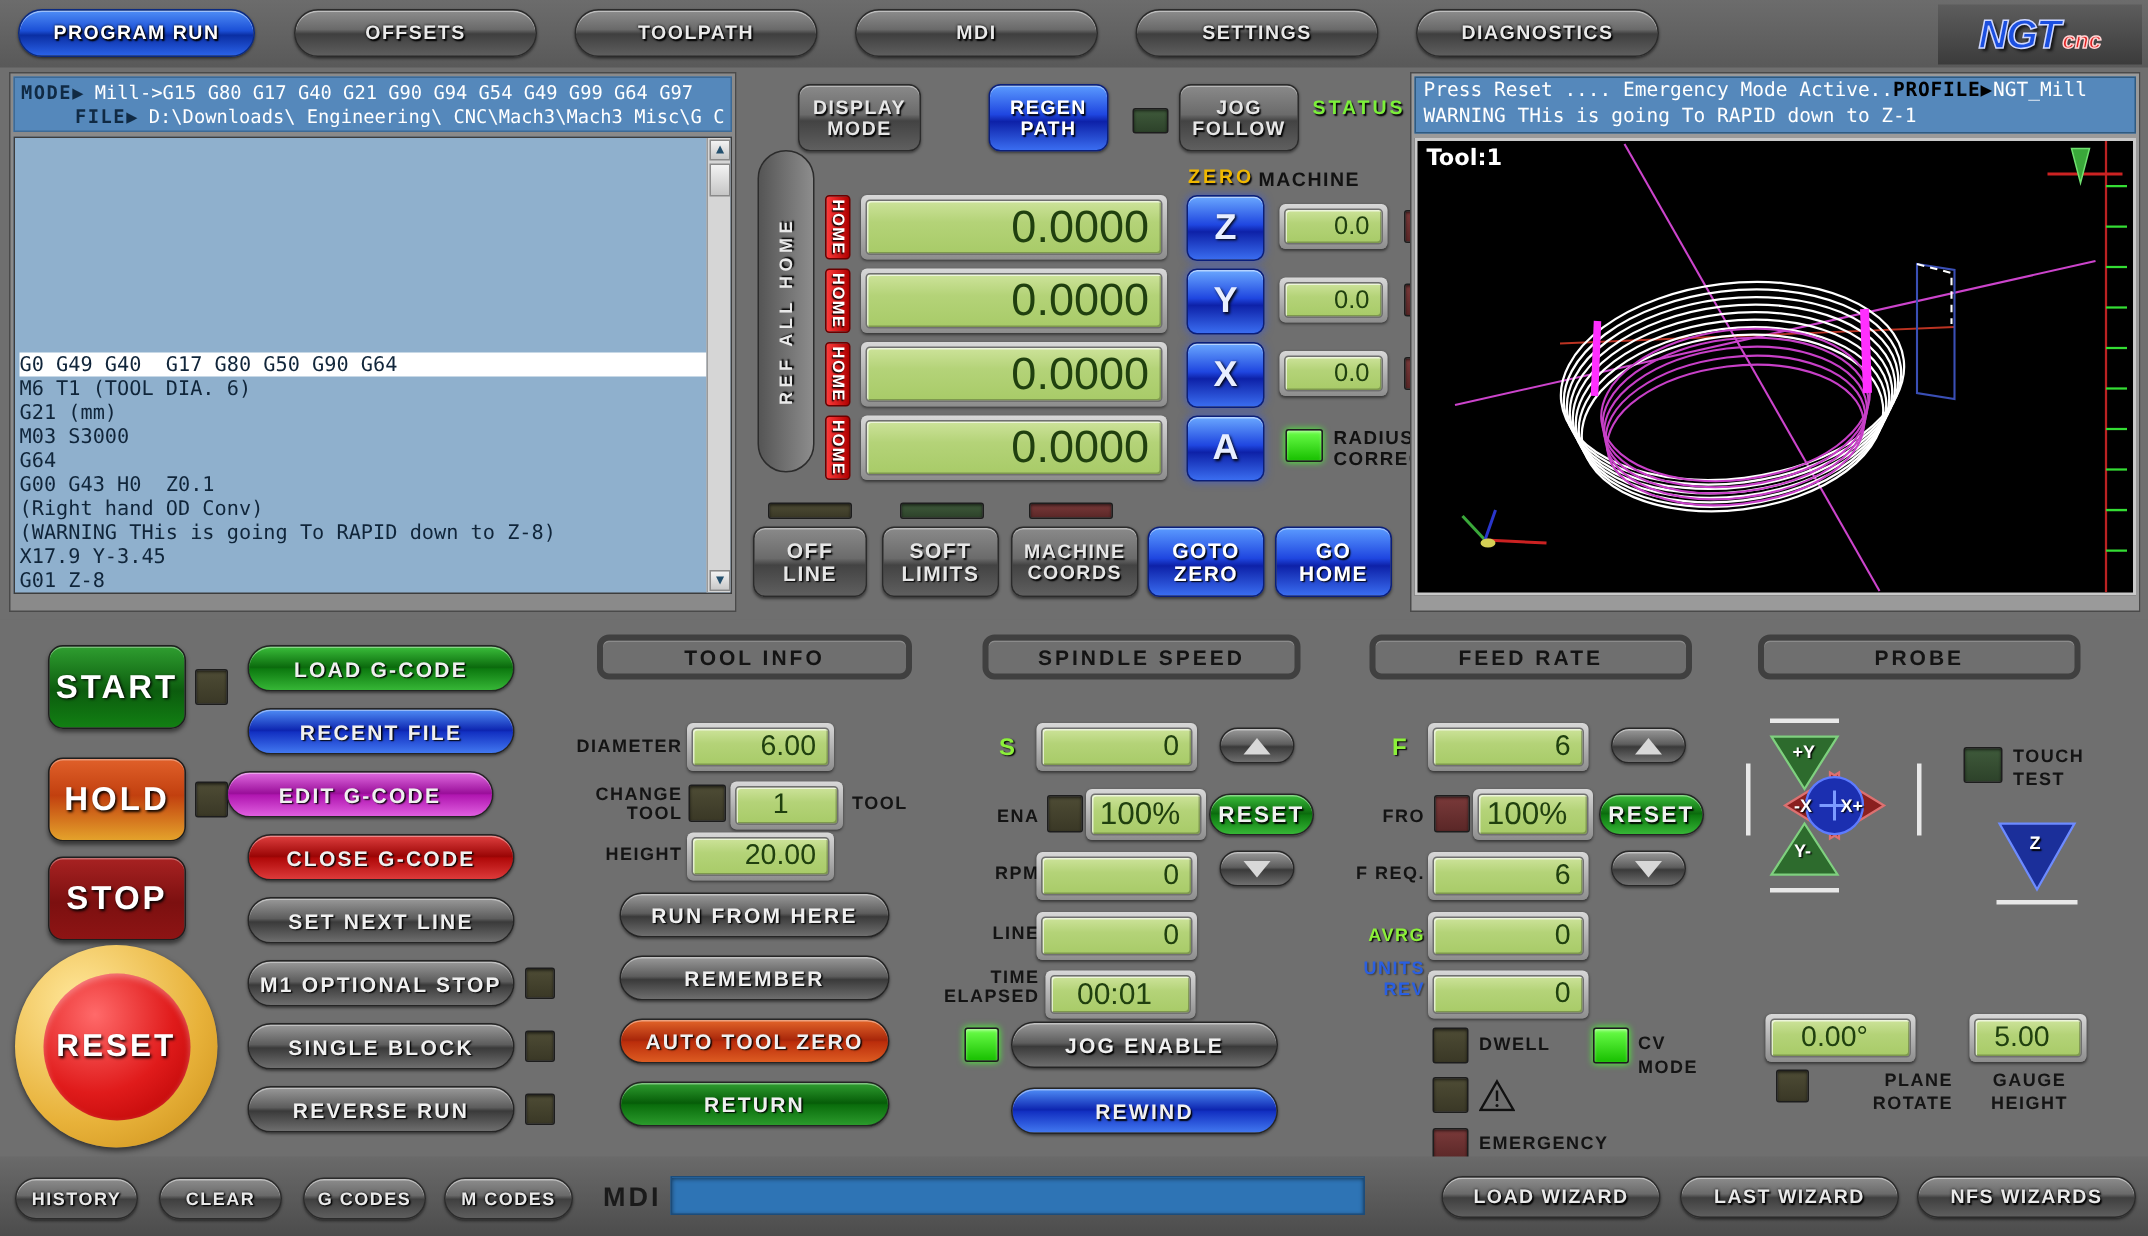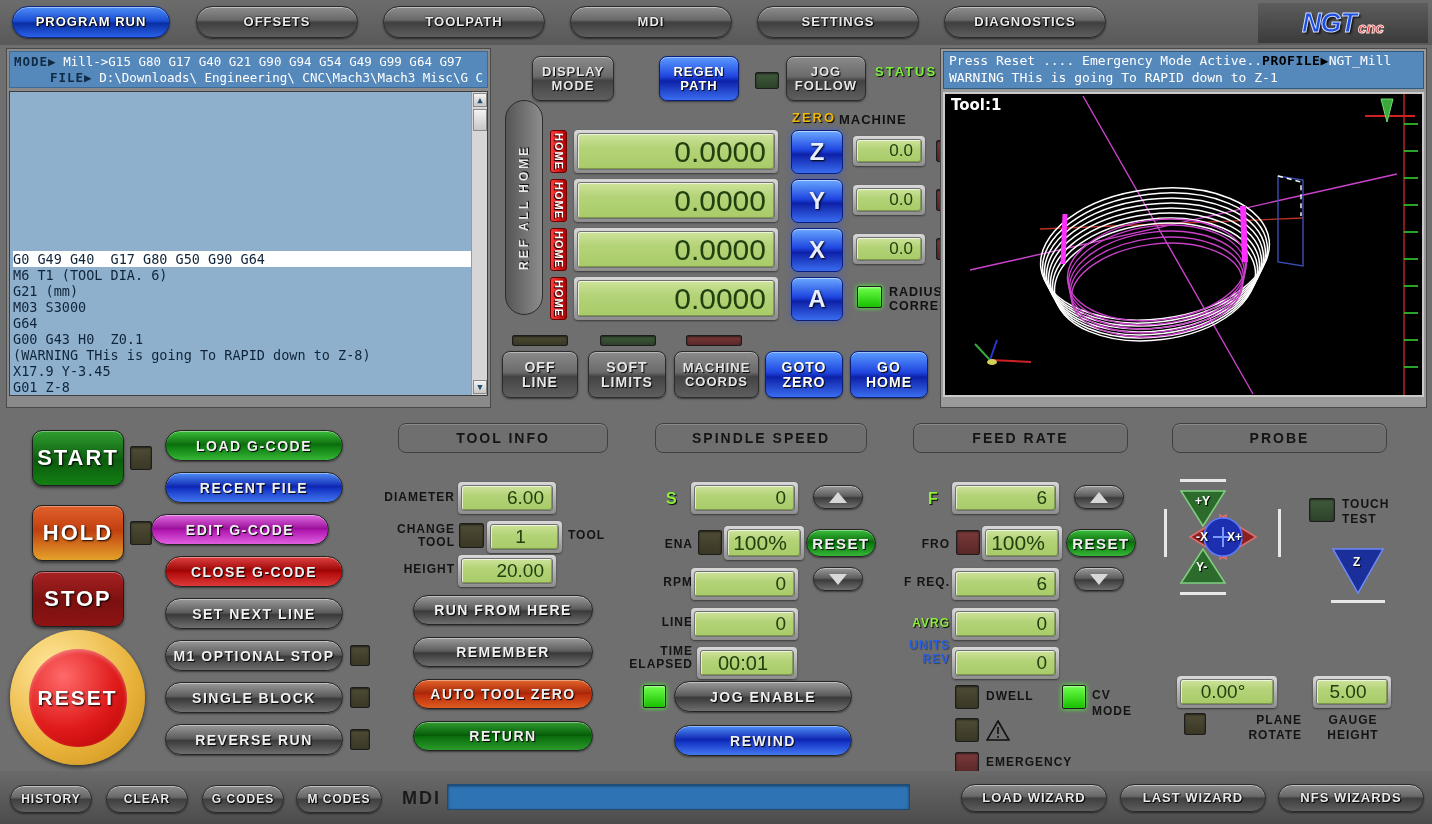--- a/index.html
+++ b/index.html
@@ -53,7 +53,7 @@
           background:linear-gradient(to bottom,#6c6c6c,#595959); }
   #tabs .pill { position:absolute; top:6px; height:32px; font-size:13px; }
 
-  #logo { position:absolute; right:4px; top:3px; width:170px; height:40px;
+  #logo { position:absolute; right:4px; top:3px; width:136px; height:40px;
           display:flex; align-items:center; justify-content:center; gap:2px;
           background:linear-gradient(to bottom,#5d5d5d,#3b3b3b); }
   #logo .ngt { font-size:27px; font-weight:bold; font-style:italic;

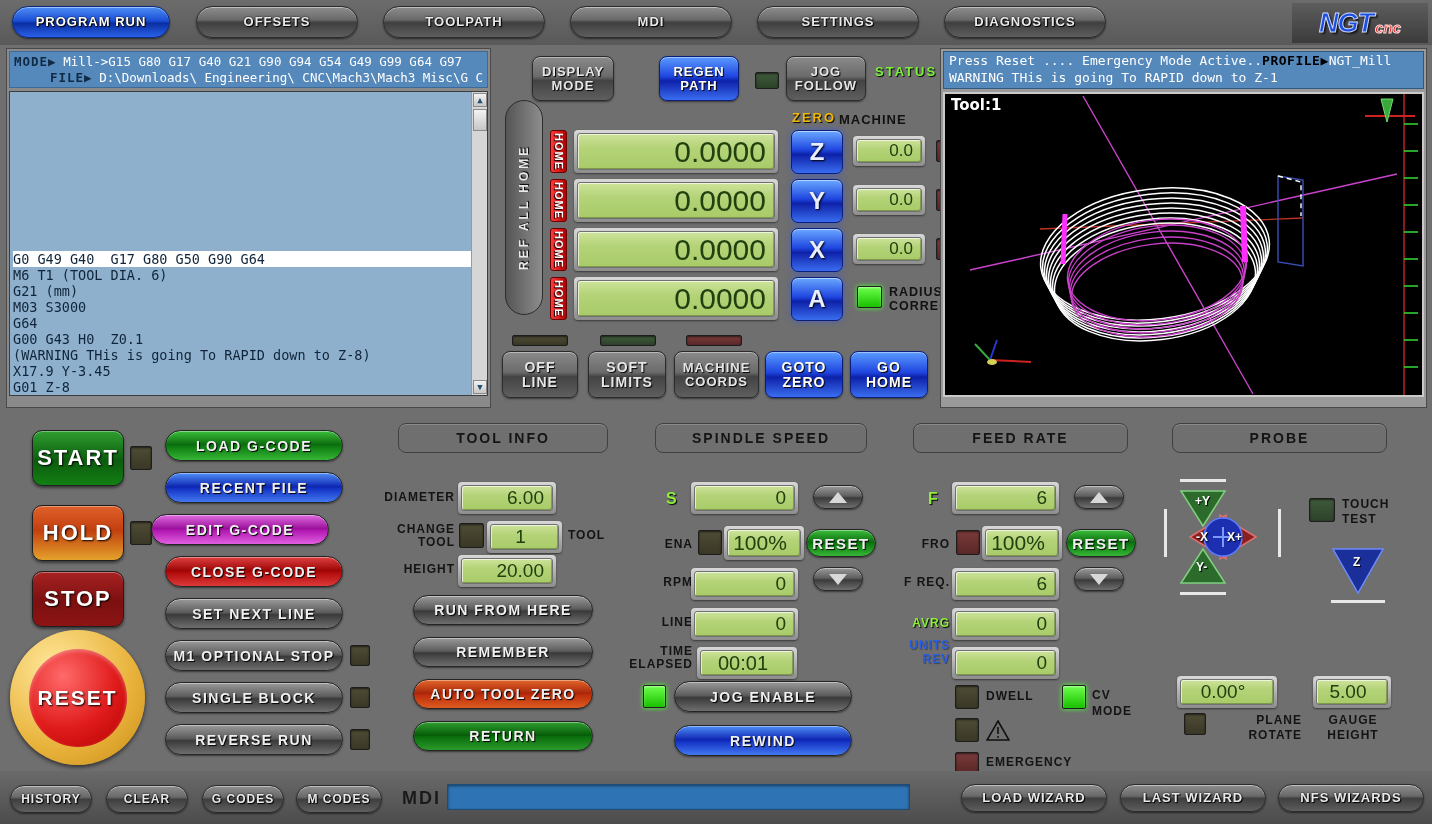--- a/index.html
+++ b/index.html
@@ -251,6 +251,7 @@
           <div class="ln">M03 S3000</div>
           <div class="ln">G64</div>
           <div class="ln">G00 G43 H0  Z0.1</div>
+          <div class="ln">(Right hand OD Conv)</div>
           <div class="ln">(WARNING THis is going To RAPID down to Z-8)</div>
           <div class="ln">X17.9 Y-3.45</div>
           <div class="ln">G01 Z-8</div>

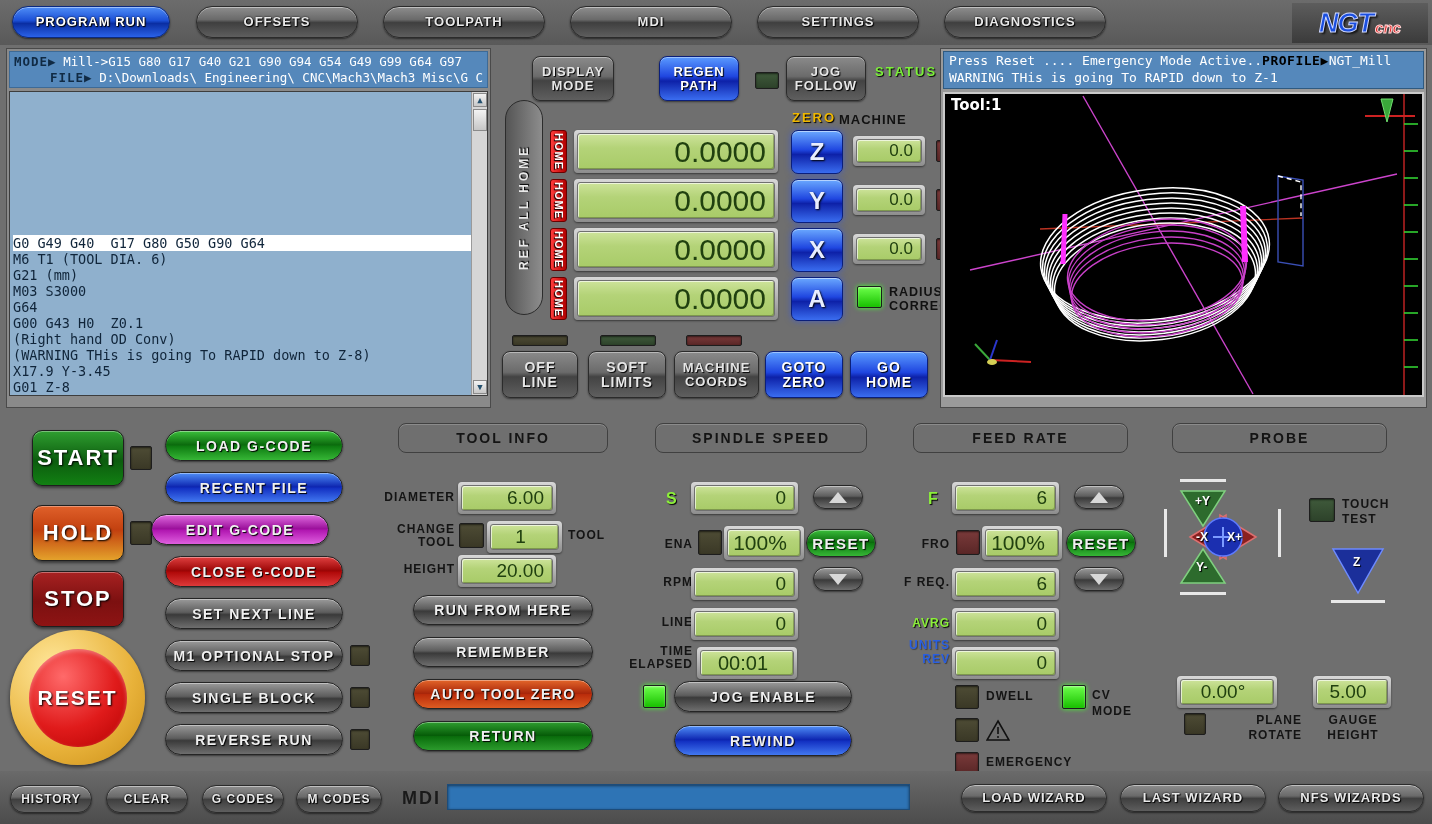--- a/index.html
+++ b/index.html
@@ -141,7 +141,7 @@
   #bottom { position:absolute; left:0; top:413px; width:1432px; height:358px;
             background:#6f6f6f; }
   .group-title {
-    border-radius:8px; border:1px solid #404040; background:#6f6f6f;
+    border-radius:8px; border:4px solid #404040; background:#6f6f6f;
     color:#141414; font-weight:bold; letter-spacing:2px; font-size:14px;
     display:flex; align-items:center; justify-content:center;
     box-shadow:inset 0 1px 0 rgba(255,255,255,.2);

